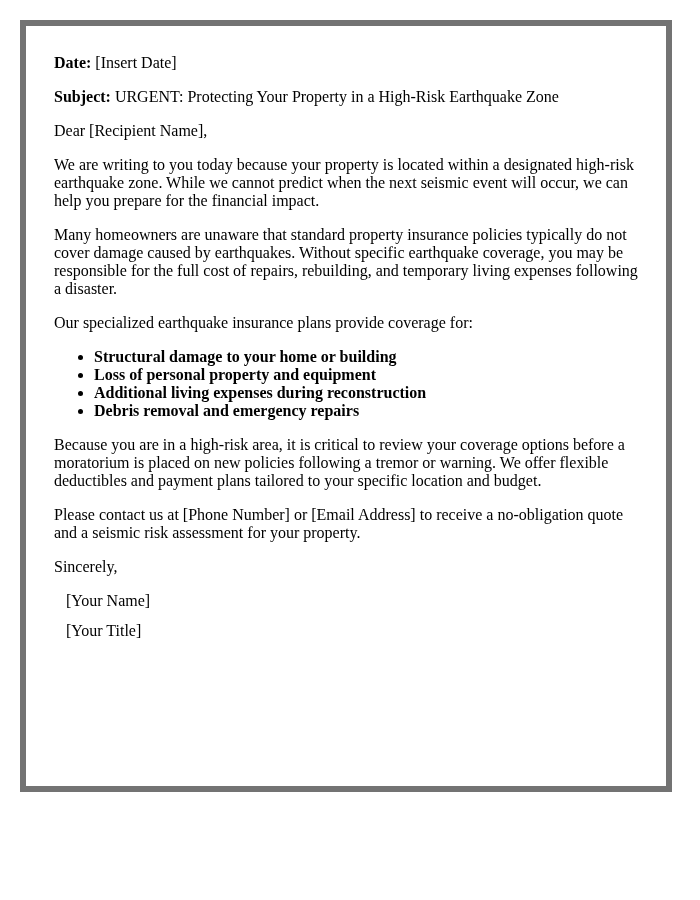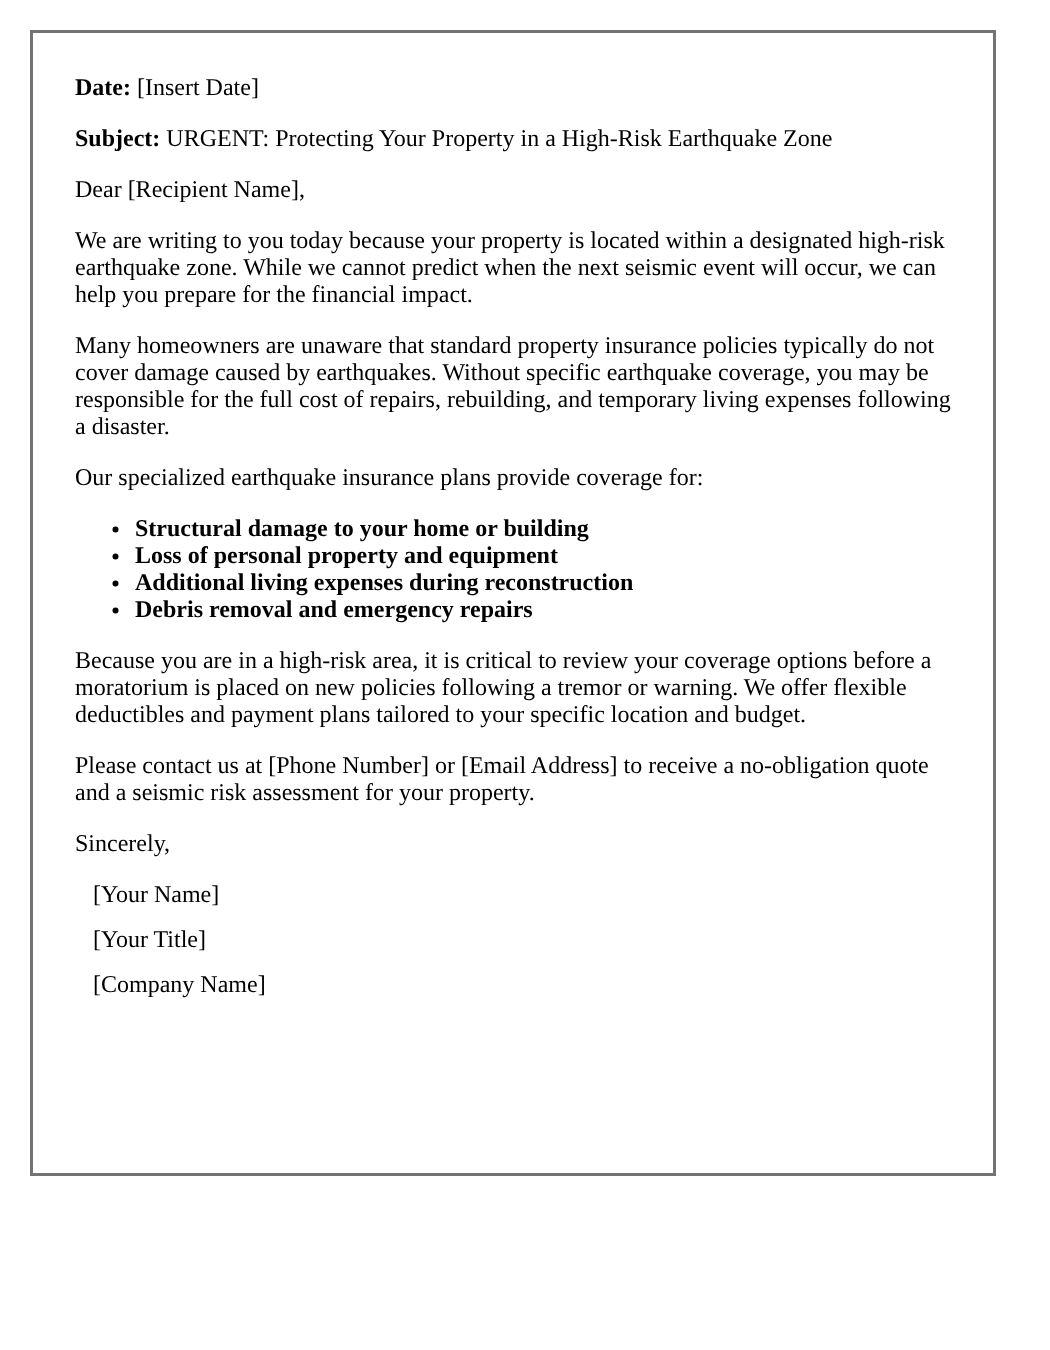--- a/index.html
+++ b/index.html
@@ -21,7 +21,7 @@
       top: 20px;
       width: 584px;
       height: 704px;
-      border: 2px solid #737373;
+      border: 6px solid #737373;
       padding: 28px 28px 28px 28px;
       line-height: 18px;
     }

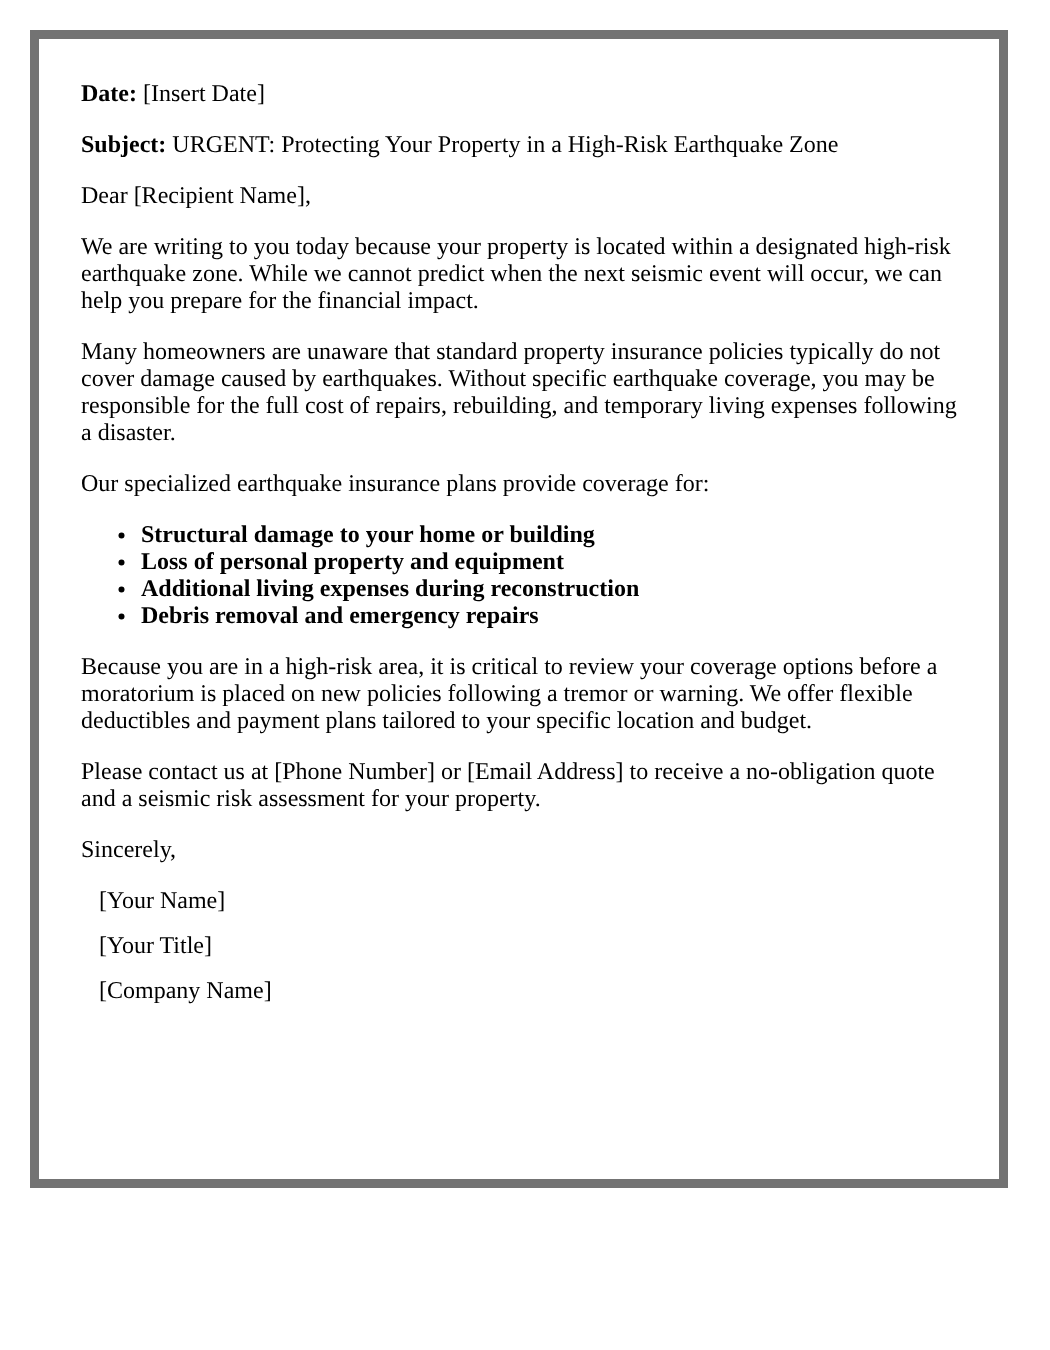--- a/index.html
+++ b/index.html
@@ -69,7 +69,6 @@
   <div class="signature">
     <p>[Your Name]</p>
     <p>[Your Title]</p>
-    <p>[Company Name]</p>
   </div>
 </div>
 

